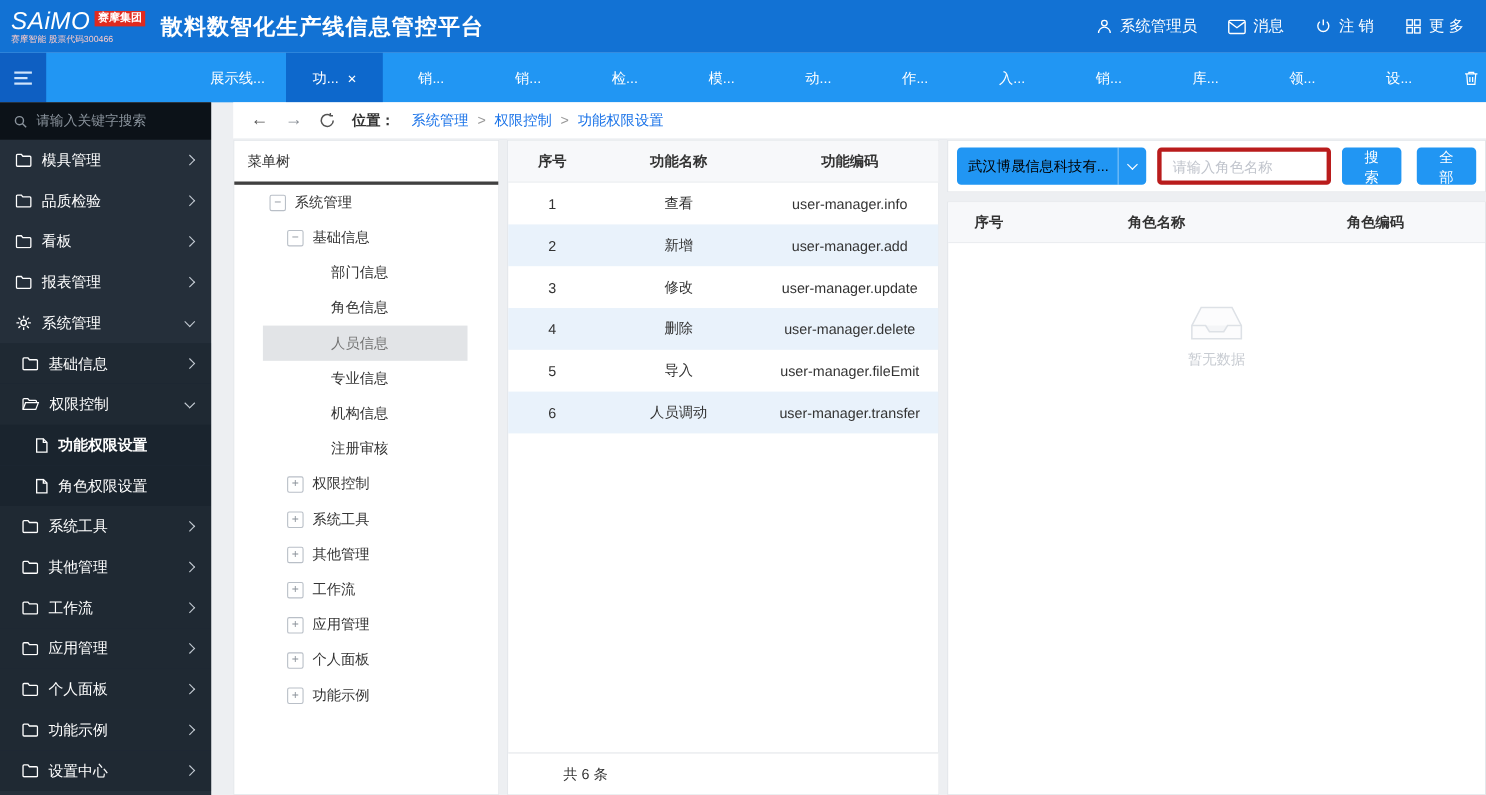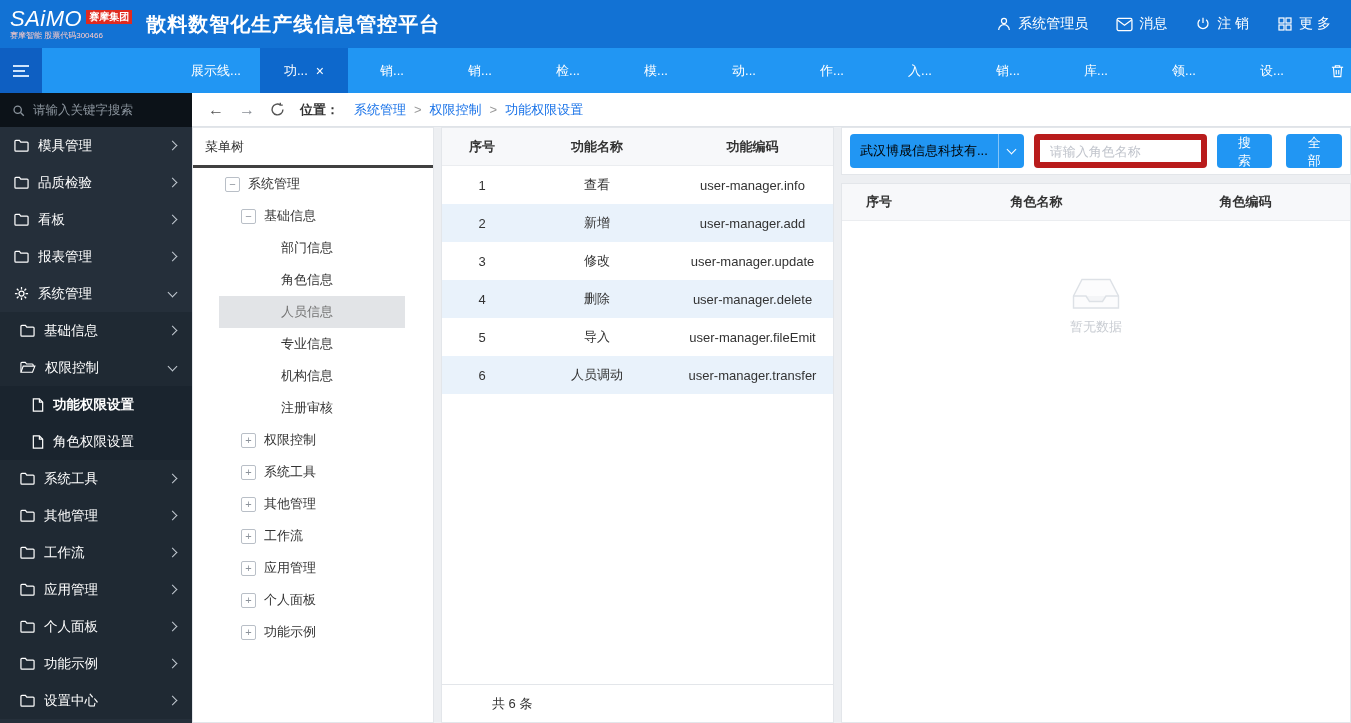--- a/index.html
+++ b/index.html
@@ -32,7 +32,7 @@
   .tabbar-trash{margin-left:auto;display:flex;align-items:center;padding:0 14px;cursor:pointer;}
 
   
-  .body-row{display:flex;height:630px;}
+  .body-row{display:flex;height:630px;gap:20px;}
 
   
   .sidebar{width:192px;flex:0 0 192px;background:#252f3a;display:flex;flex-direction:column;overflow:hidden;}

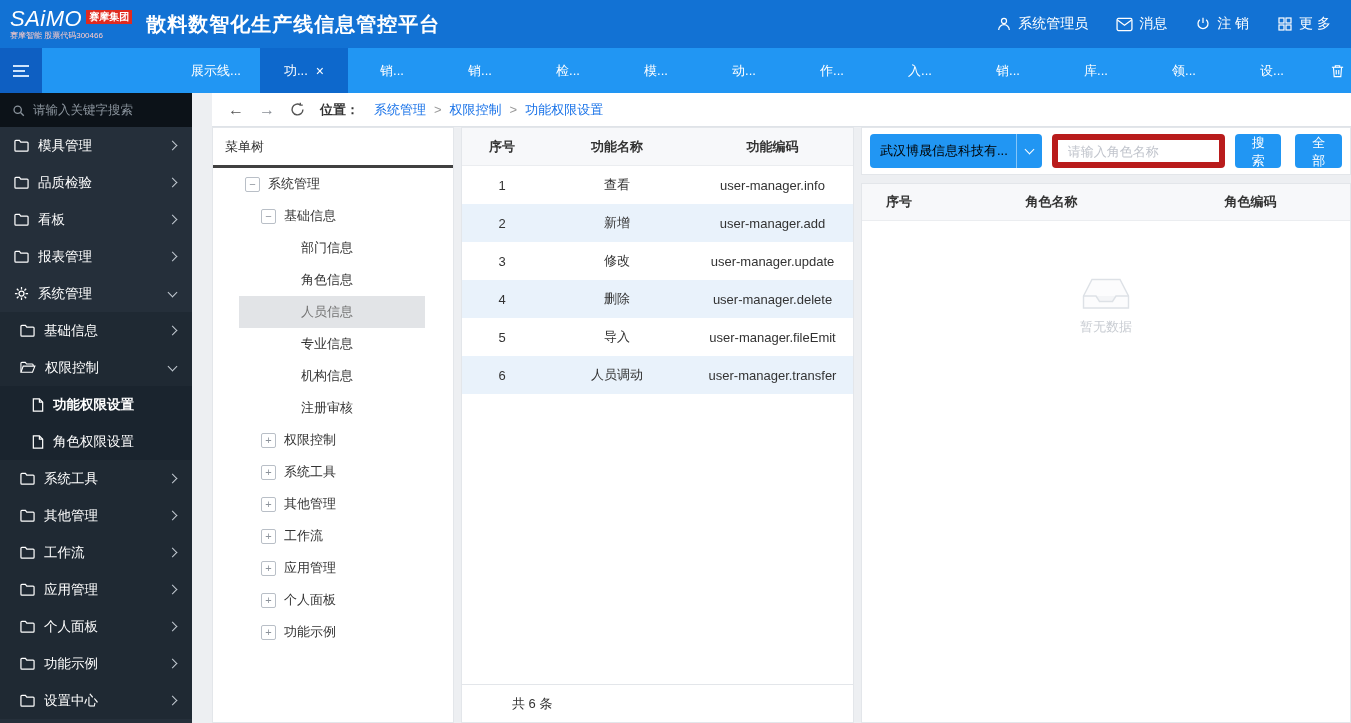--- a/index.html
+++ b/index.html
@@ -98,7 +98,7 @@
   .company-select{width:190px;height:34px;background:#2196f3;color:#000000;border-radius:4px;display:flex;align-items:center;justify-content:space-between;padding:0 0 0 10px;cursor:pointer;font-size:13px;}
   .company-select .sel-label{overflow:hidden;white-space:nowrap;}
   .sel-caret{border-left:1px solid rgba(255,255,255,.45);align-self:stretch;display:flex;align-items:center;padding:0 9px 0 9px;margin-left:8px;}
-  .role-input{width:173px;height:34px;border:6px solid #b91c1c;border-radius:4px;padding:0 10px;font-size:13px;outline:none;font-family:inherit;color:#333;}
+  .role-input{width:158px;height:34px;border:4px solid #b91c1c;border-radius:4px;padding:0 10px;font-size:13px;outline:none;font-family:inherit;color:#333;}
   .role-input::placeholder{color:#c0c4cc;}
   .btn-blue{height:34px;padding:0 16px;background:#2196f3;color:#fff;border:none;border-radius:4px;font-size:13px;cursor:pointer;font-family:inherit;}
   .btn-all{margin-left:4px;}

